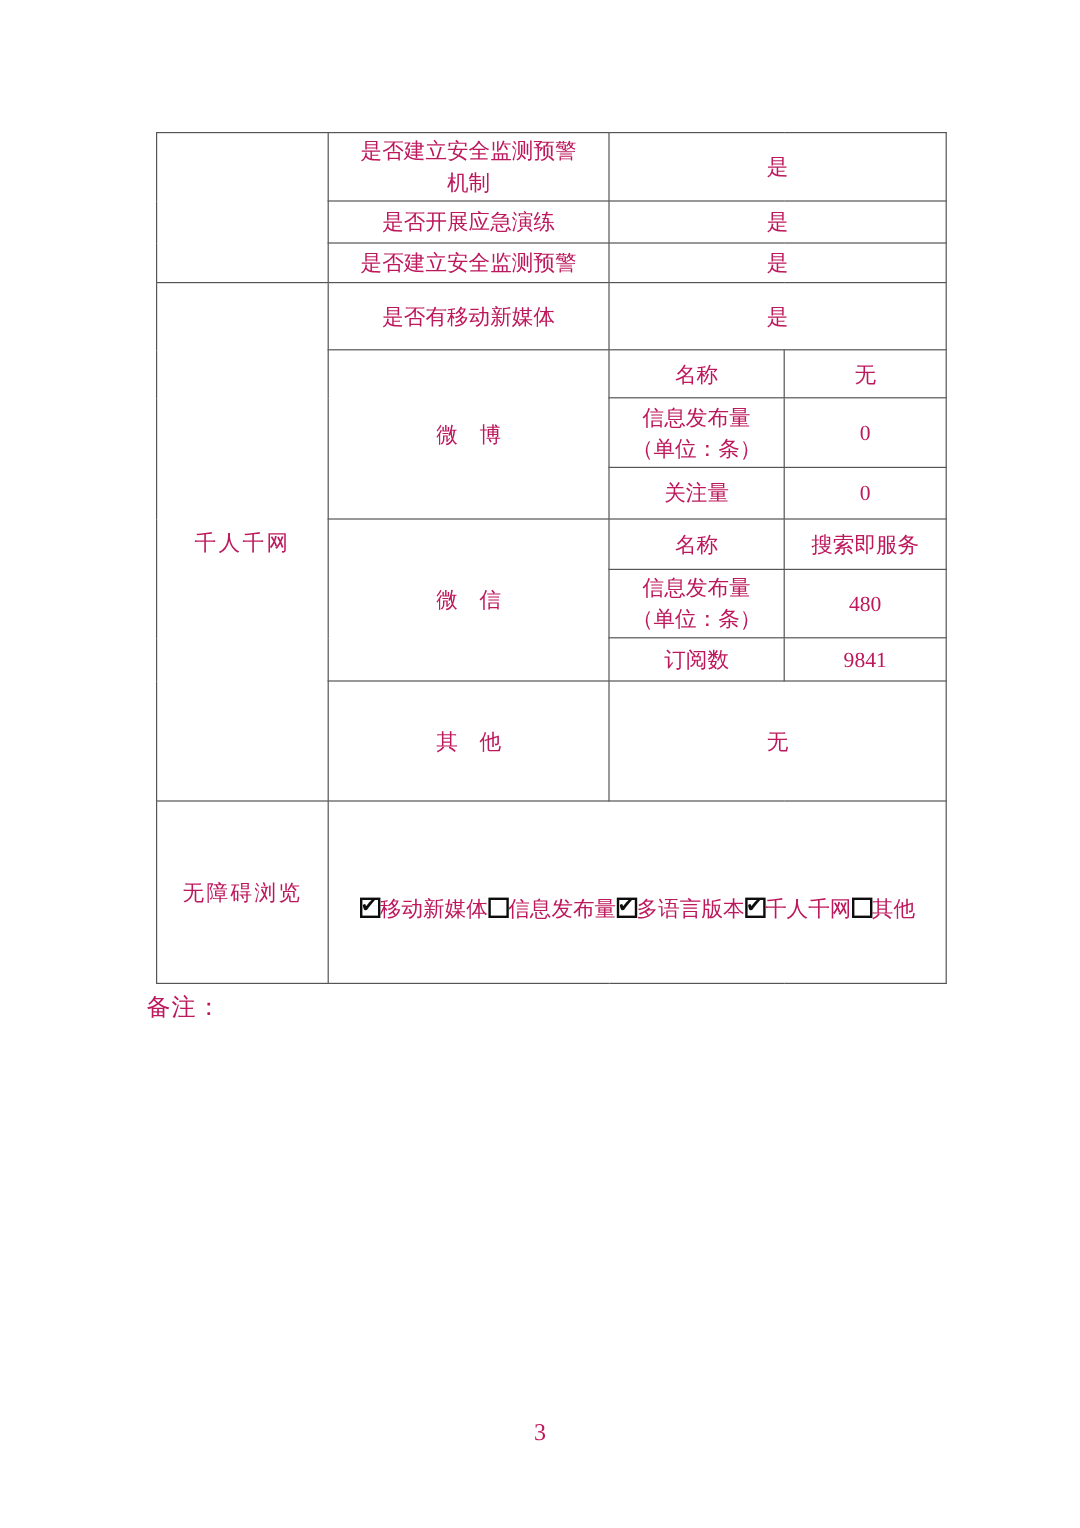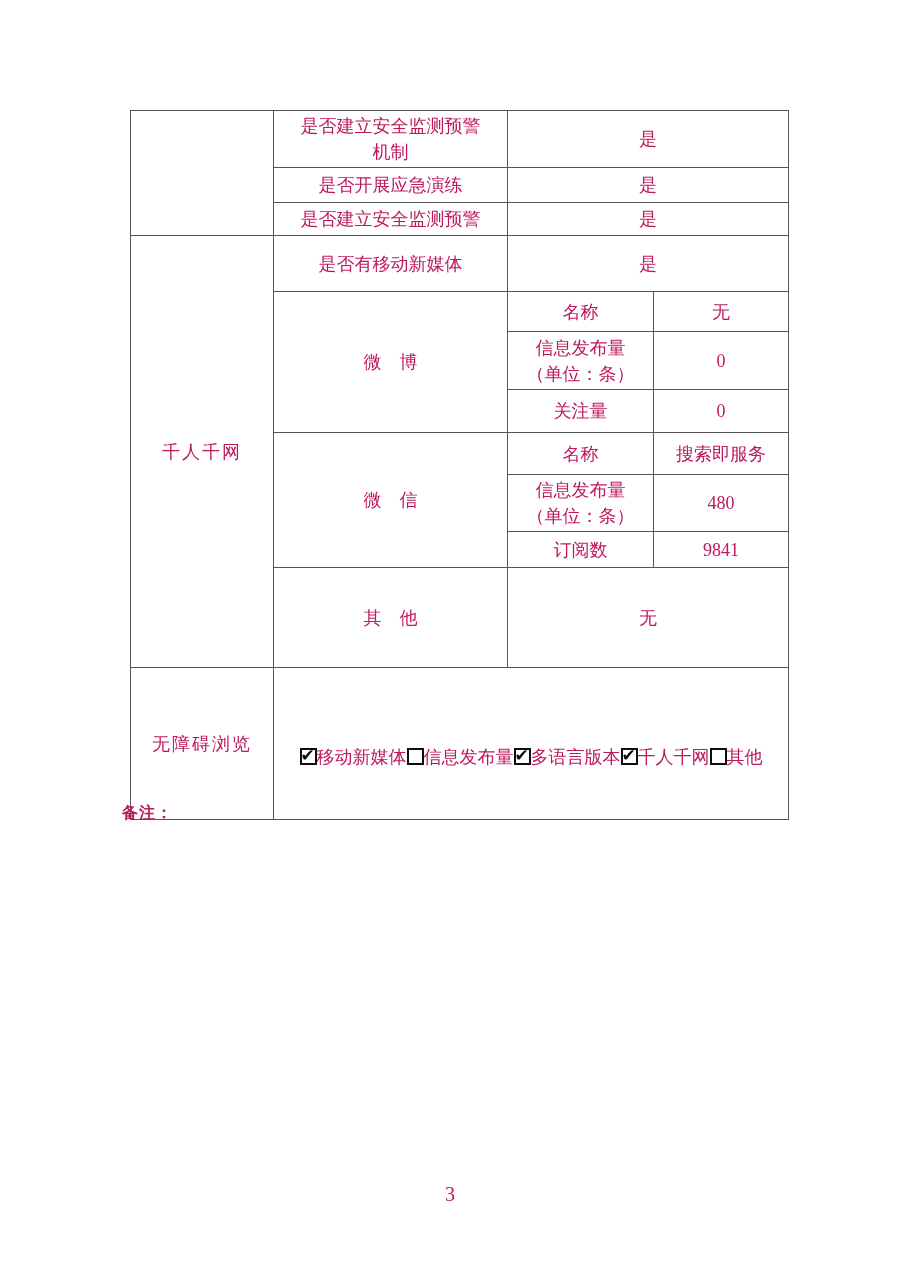--- a/index.html
+++ b/index.html
@@ -47,8 +47,8 @@
     font-family:"DejaVu Sans",sans-serif;
   }
   .notes {
-    position:absolute; left:122px; top:803px;
-    font-size:16px; font-weight:bold;
+    position:absolute; left:122px; top:826px;
+    font-size:20px; font-weight:normal;
     letter-spacing:1px;
   }
   .page-number {

